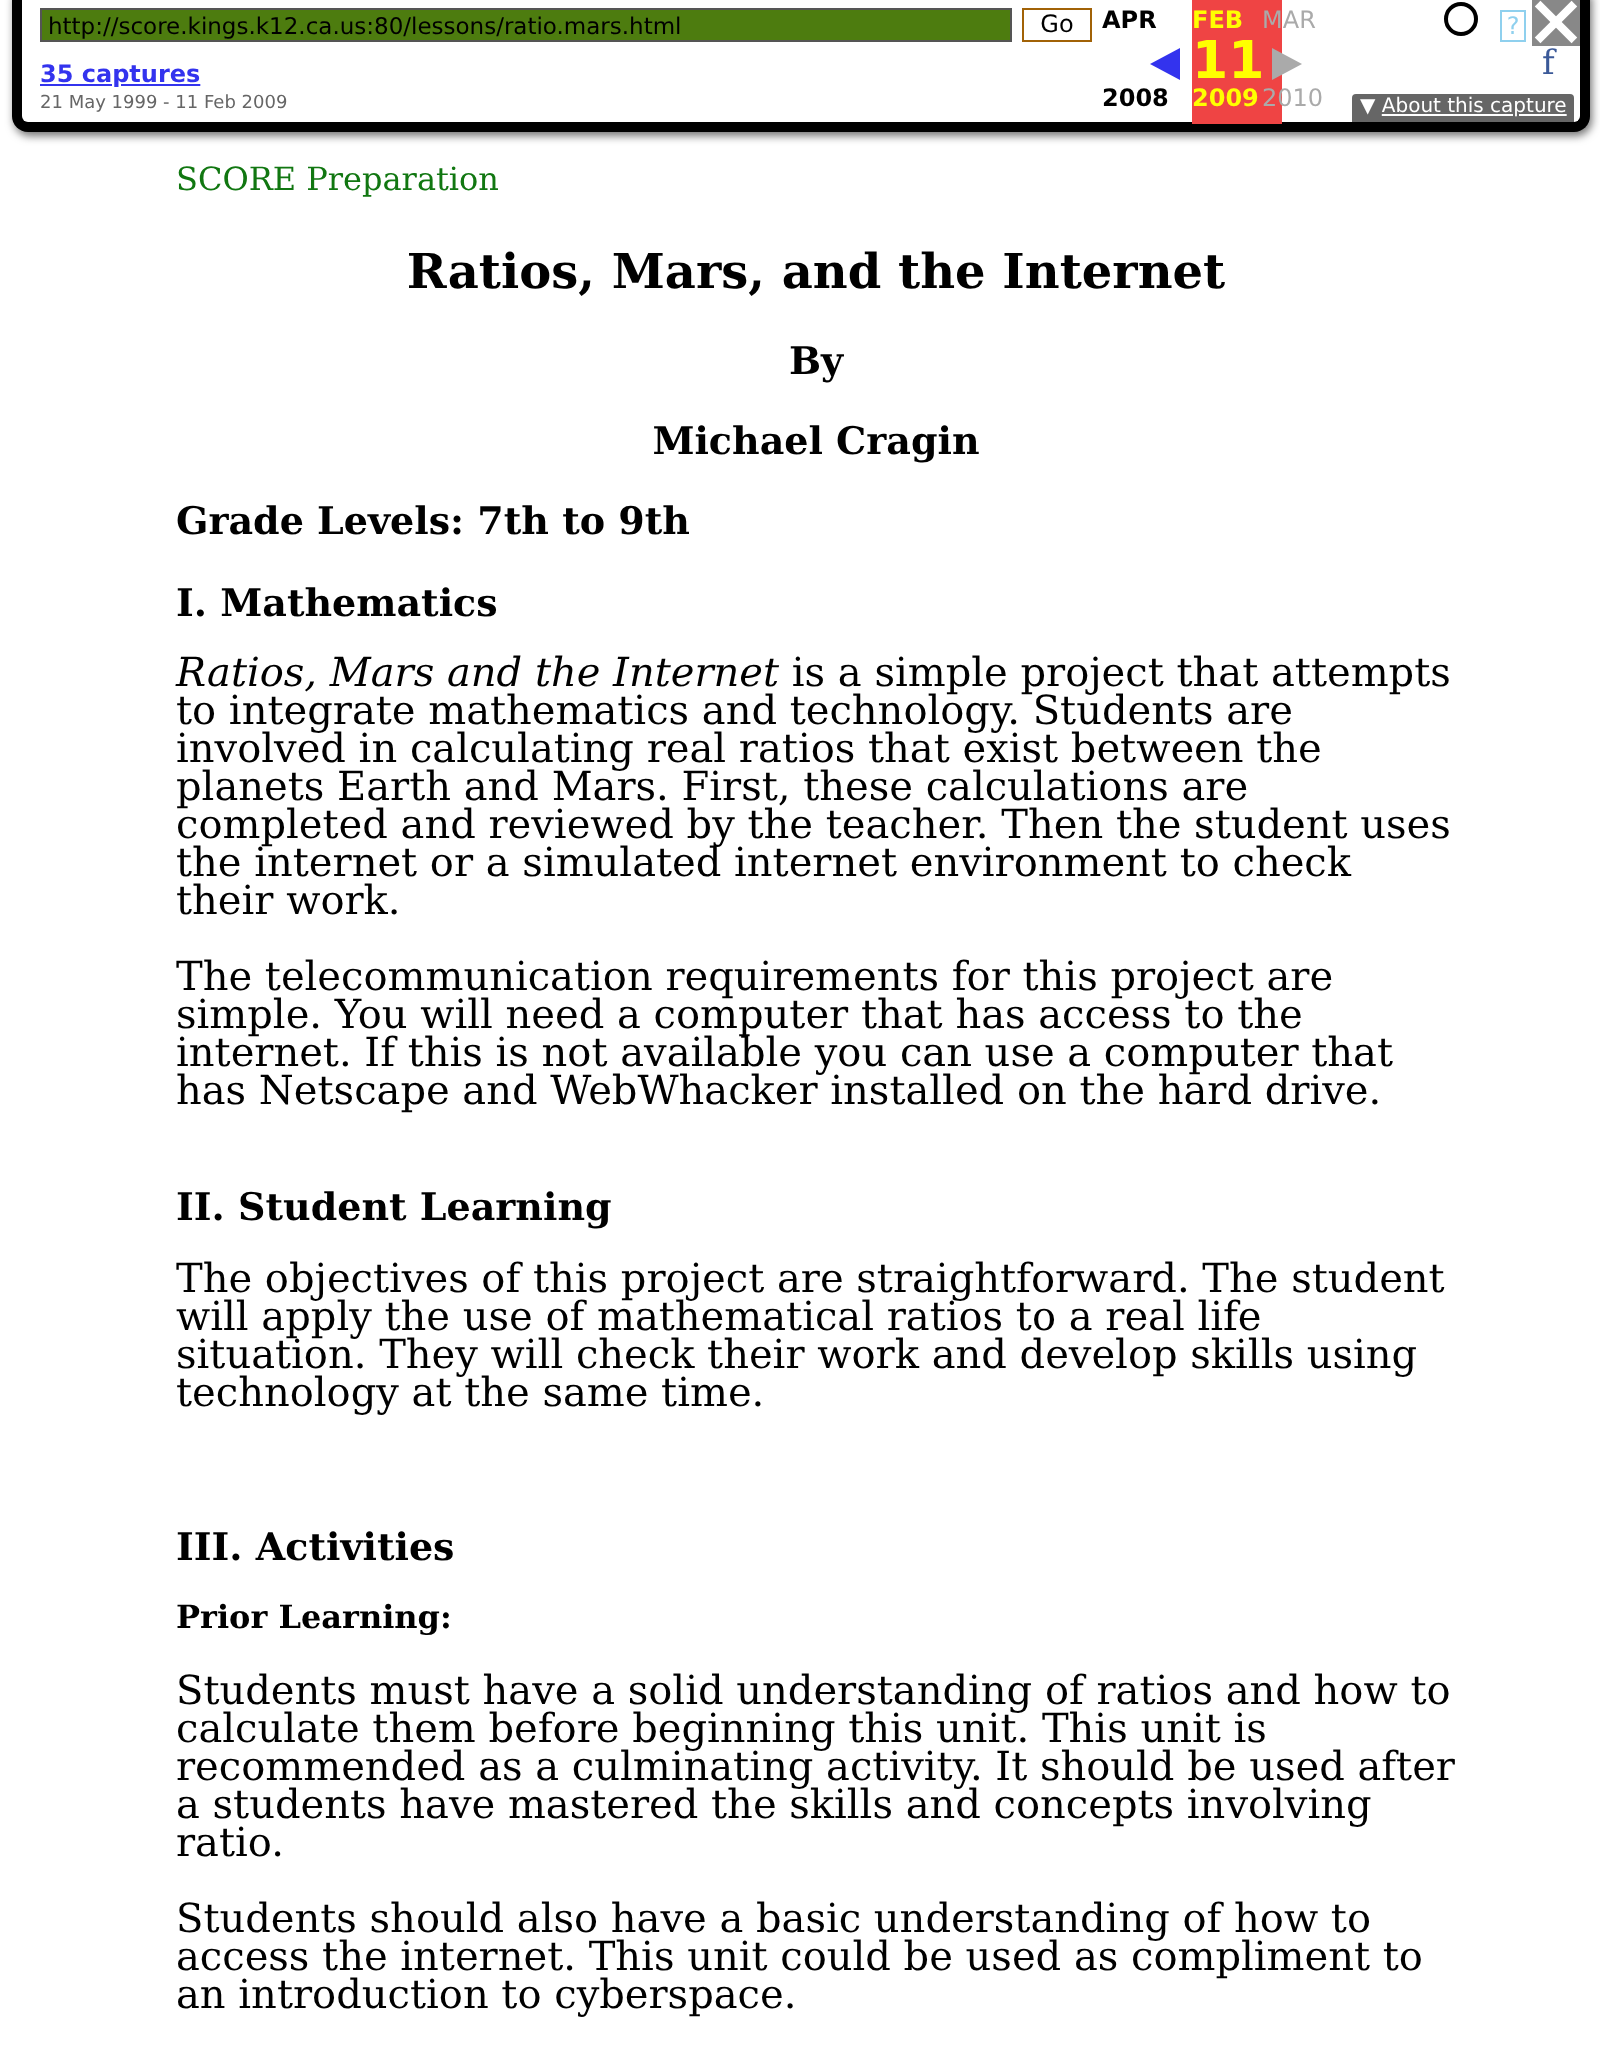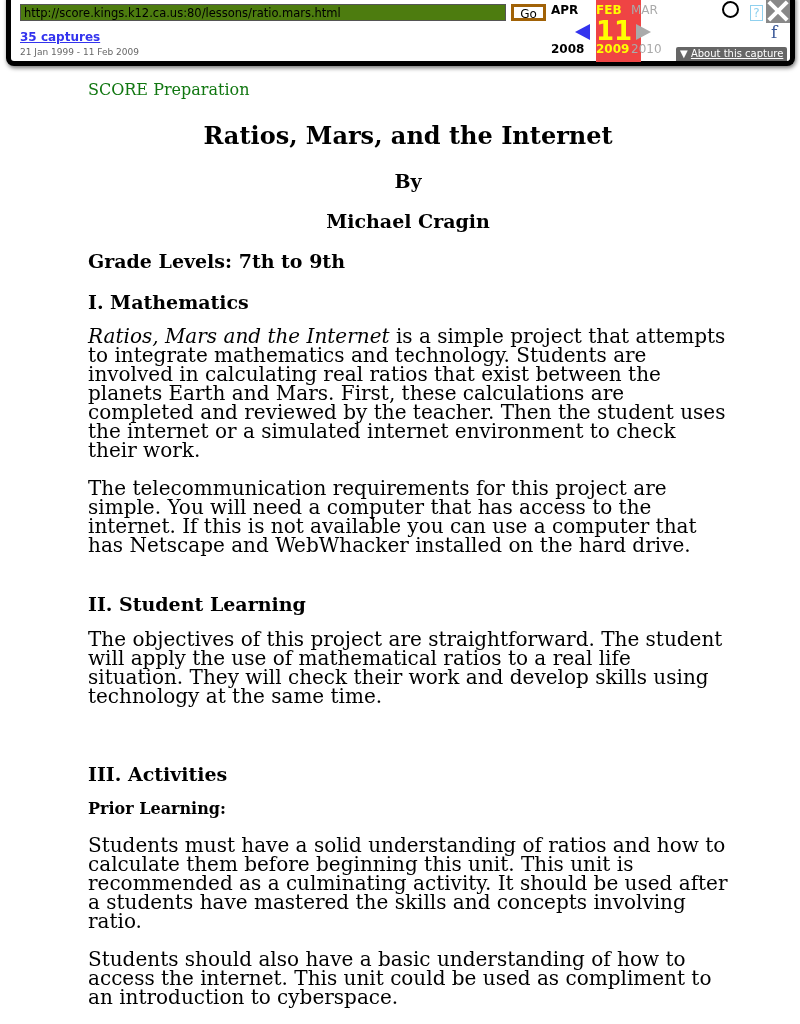--- a/index.html
+++ b/index.html
@@ -21,7 +21,7 @@
     }
     #wm-go-button {
       position: absolute; left: 500px; top: 8px; width: 35px; height: 17px;
-      border: 3px solid #a16207; background: #fff; font-size: 12px; padding: 0;
+      border: 1px solid #a16207; background: #fff; font-size: 12px; padding: 0;
       font-family: "DejaVu Sans", sans-serif; line-height: 15px; text-align: center;
     }
     #wm-captures {

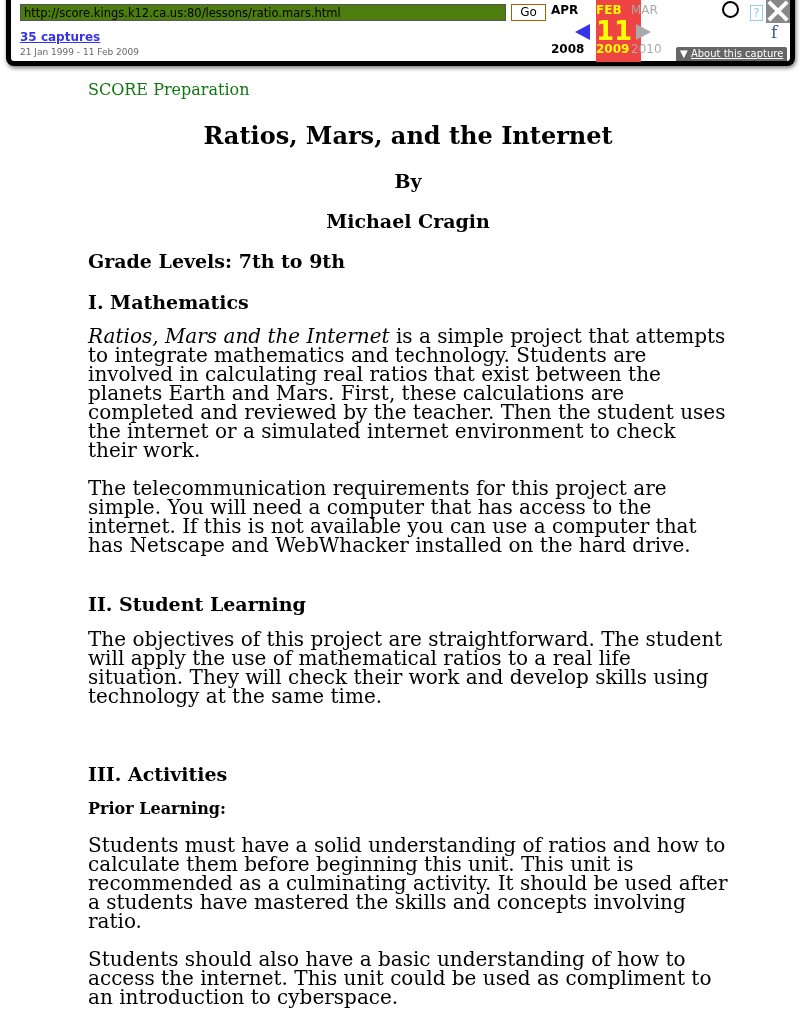--- a/index.html
+++ b/index.html
@@ -79,7 +79,7 @@
   <input id="wm-url-input" type="text" value="http://score.kings.k12.ca.us:80/lessons/ratio.mars.html" style="">
   <button id="wm-go-button">Go</button>
   <a id="wm-captures">35 captures</a>
-  <div id="wm-range">21 Jan 1999 - 11 Feb 2009</div>
+  <div id="wm-range">21 May 1999 - 11 Feb 2009</div>
 
   <div class="cal-col" id="cal-prev">
     <div class="cal-month">APR</div>

